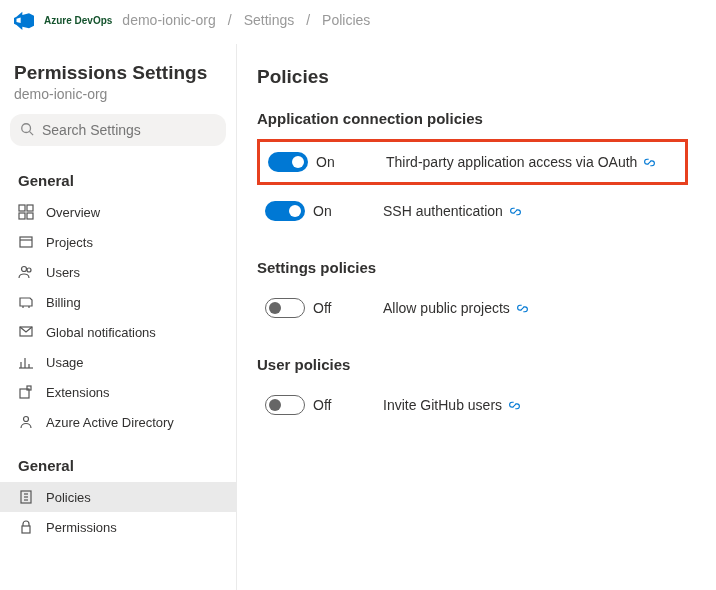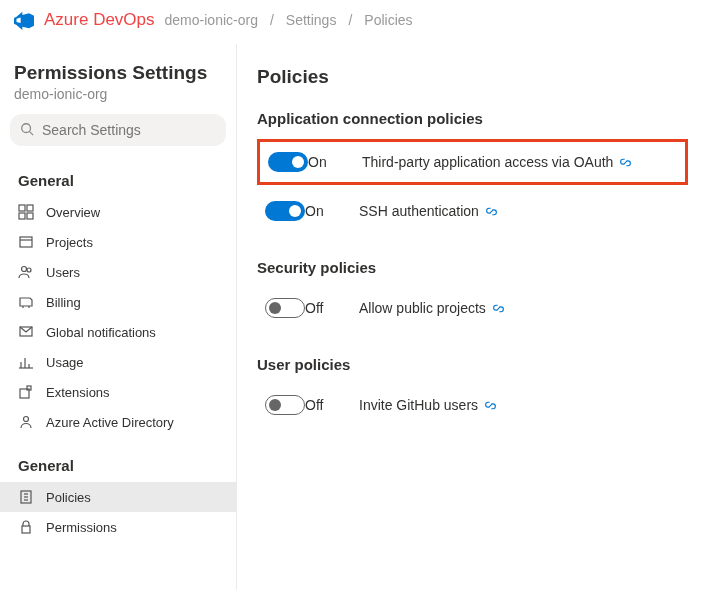--- a/index.html
+++ b/index.html
@@ -21,9 +21,9 @@
   }
   .logo svg { display: block; }
   .brand {
-    font-weight: 400;
-    color: #ef4444;
-    font-size: 17px;
+    font-weight: 700;
+    color: #14532d;
+    font-size: 10px;
   }
   .crumb, .crumb-sep {
     color: #999;

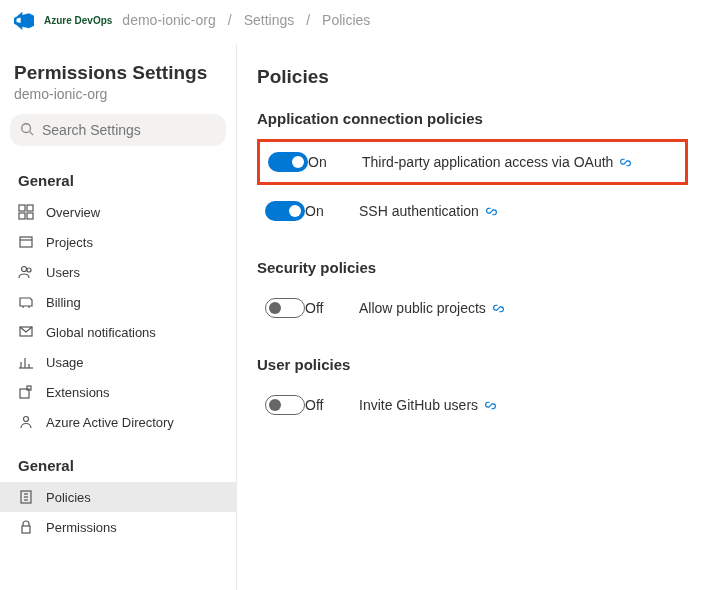--- a/index.html
+++ b/index.html
@@ -111,7 +111,7 @@
     display: flex;
     align-items: center;
     padding: 10px 8px;
-    gap: 0;
+    gap: 8px;
   }
   .policy-row .state-label {
     width: 34px;

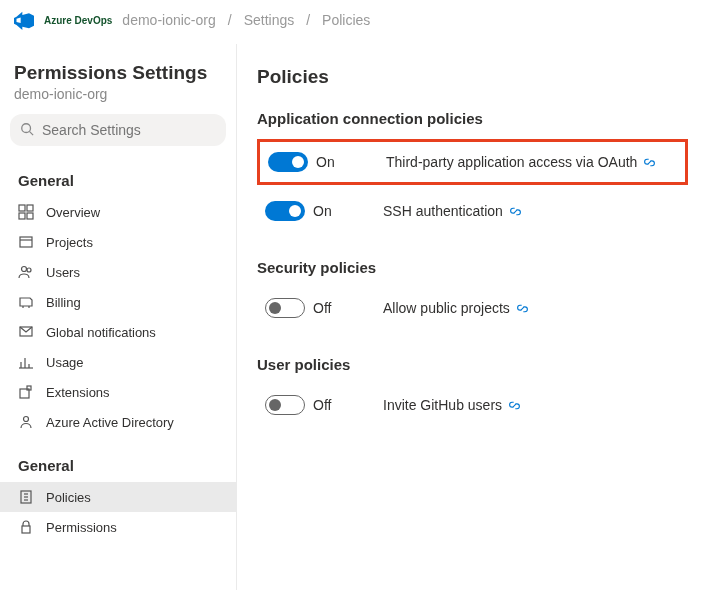--- a/index.html
+++ b/index.html
@@ -343,7 +343,7 @@
     </div>
 
     <div class="group">
-      <div class="group-title">Security policies</div>
+      <div class="group-title">Settings policies</div>
       <div class="policy-row">
         <div class="toggle off">
             <div class="knob"></div>

